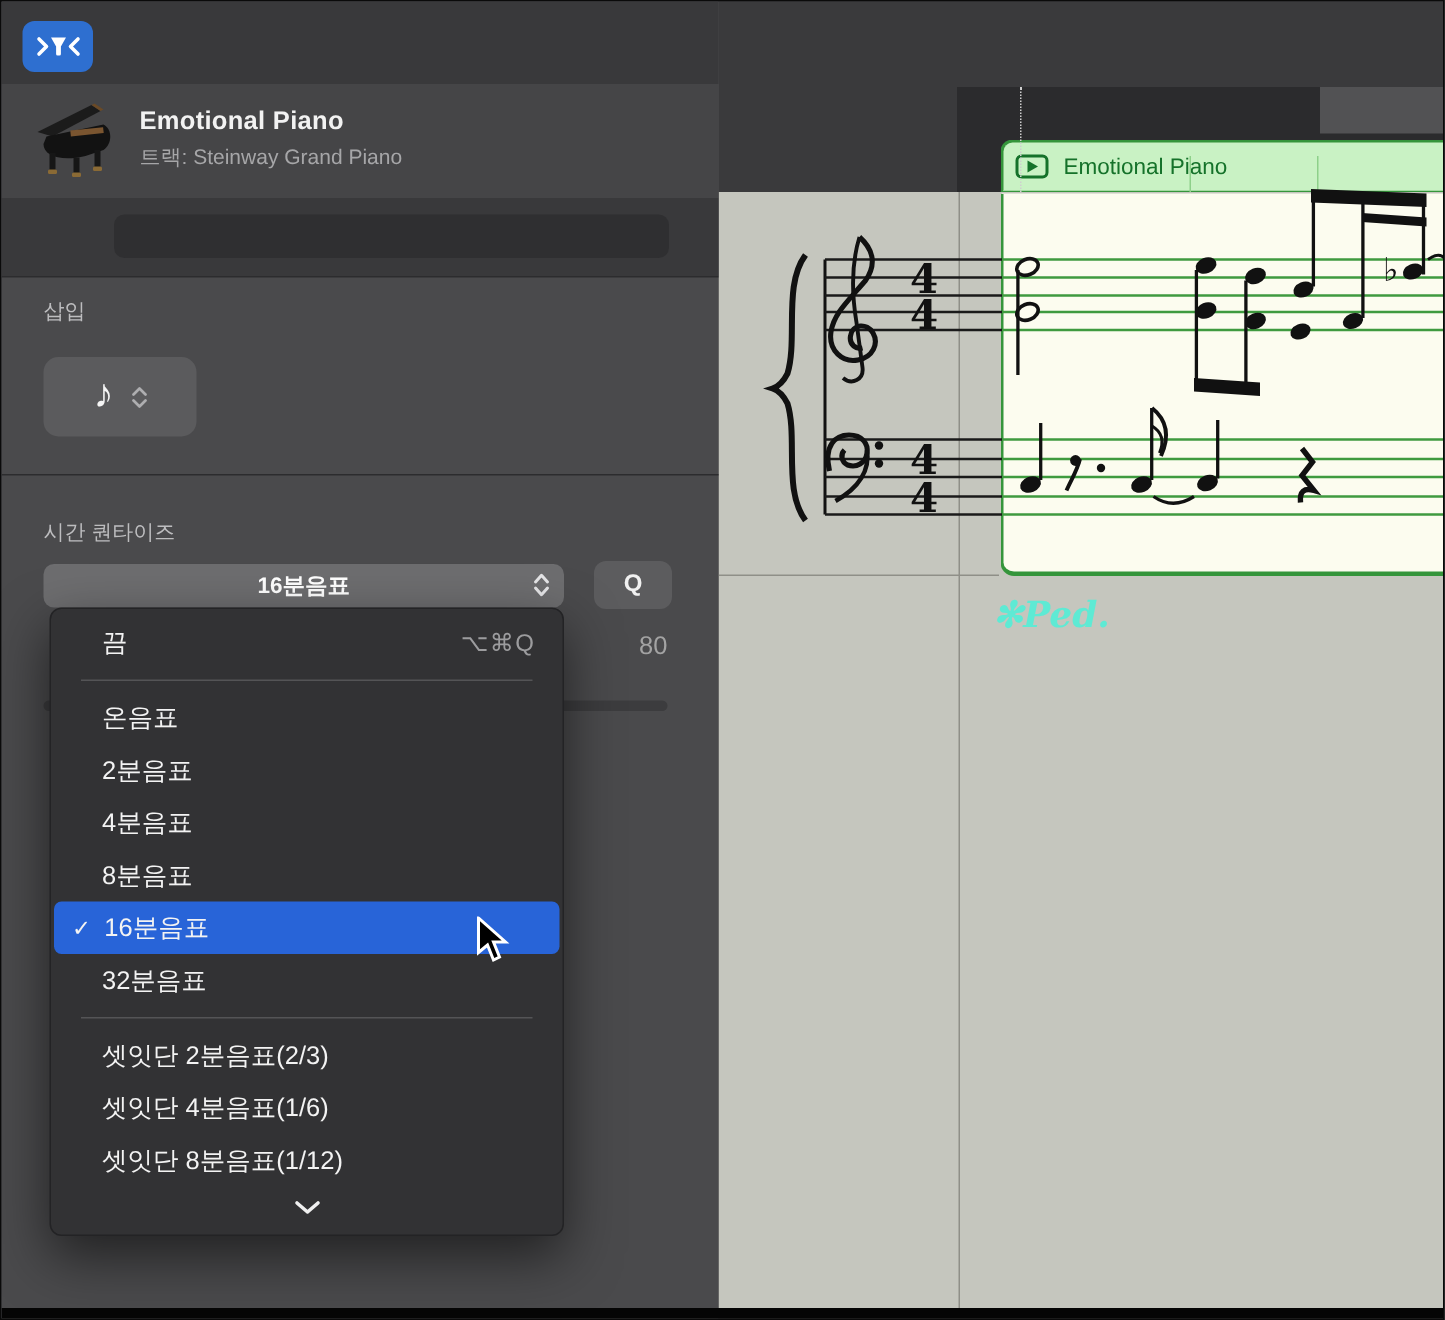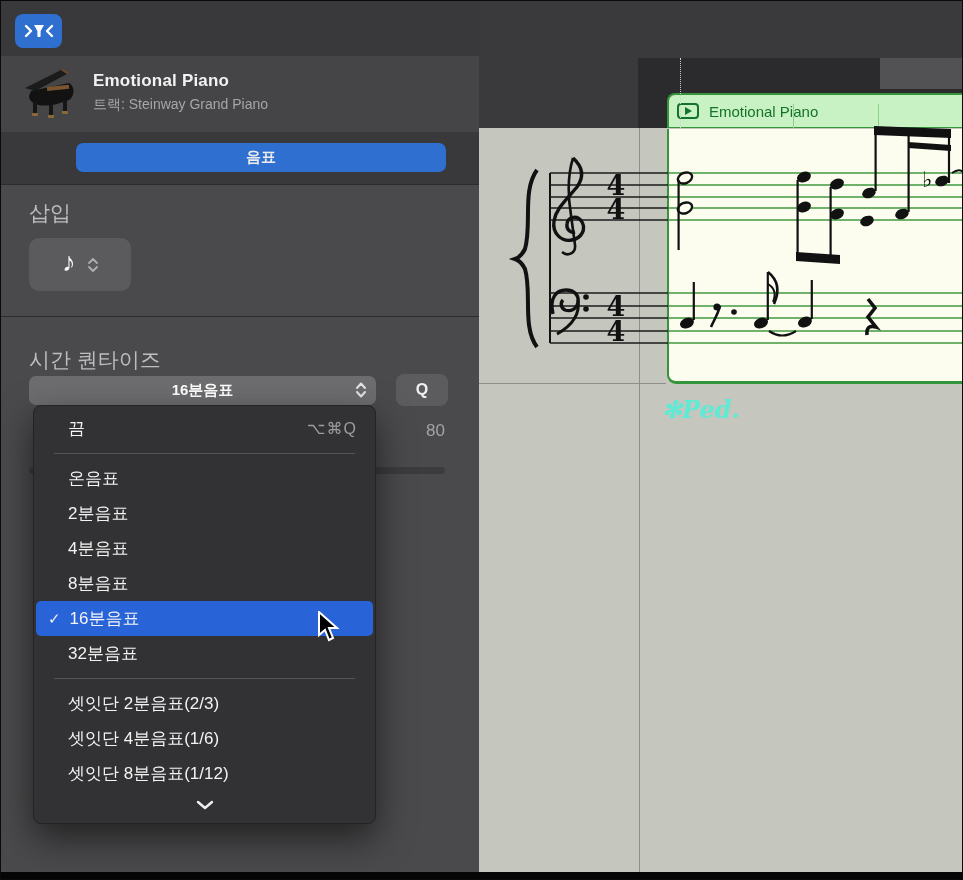--- a/index.html
+++ b/index.html
@@ -229,7 +229,6 @@
 
     <div class="seg-row">
       <div class="seg">
-        <div class="seg-item sel">음표</div>
       </div>
     </div>
 

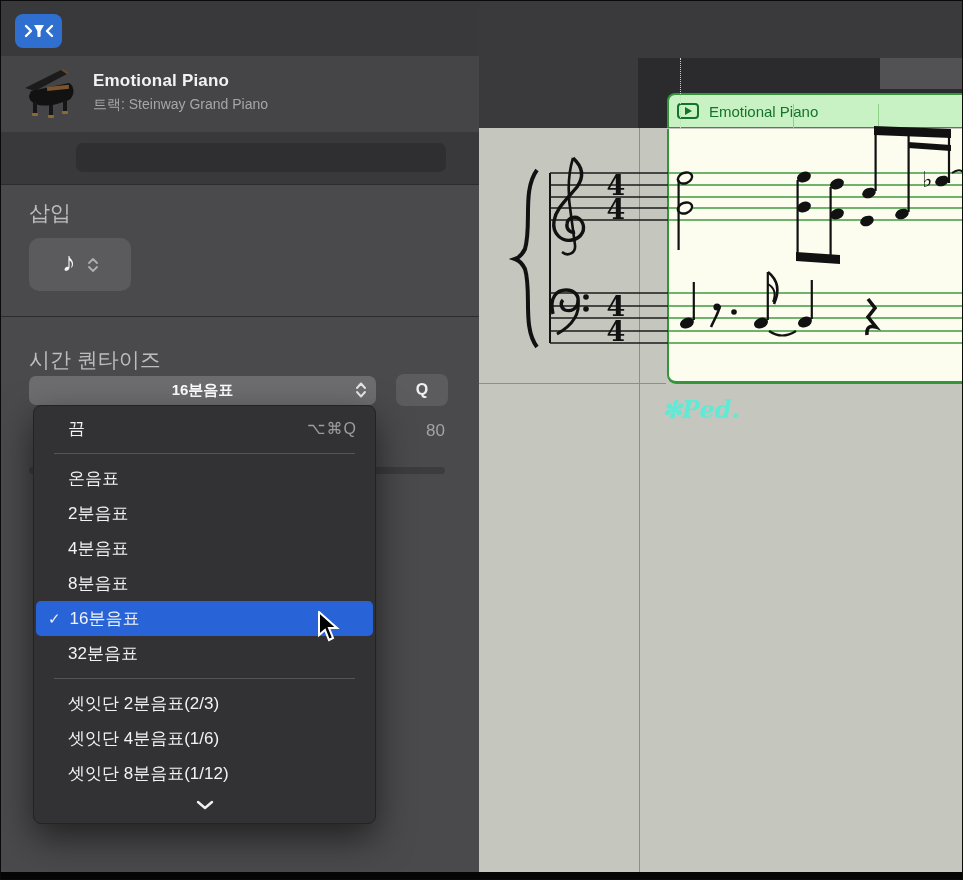--- a/index.html
+++ b/index.html
@@ -24,7 +24,7 @@
     color:#ececec; font-size:15px; font-weight:bold; border-radius:7px; }
   .seg-item.sel{ background:#2e6fd0; }
   .divider{ position:absolute; left:0; width:478px; height:1px; background:#2c2c2e; }
-  .sec-label{ position:absolute; color:#bdbdbf; font-size:21px; }
+  .sec-label{ position:absolute; color:#bdbdbf; font-size:14px; }
   .note-btn{ position:absolute; left:28px; top:237px; width:102px; height:53px; background:#5b5b5d;
     border-radius:10px; display:flex; align-items:center; justify-content:center; gap:12px; }
   .note-glyph{ color:#f5f5f5; font-size:27px; line-height:1; transform:translateY(-2px); }

